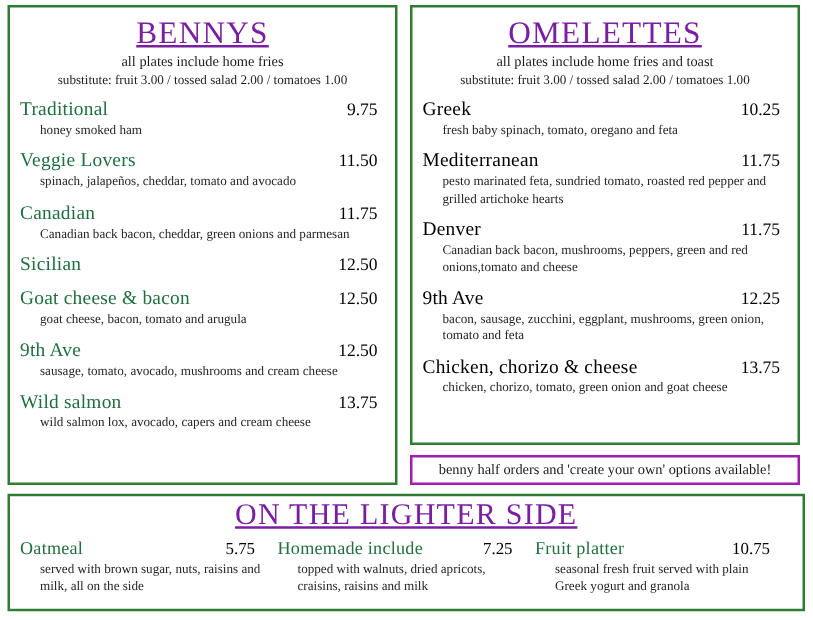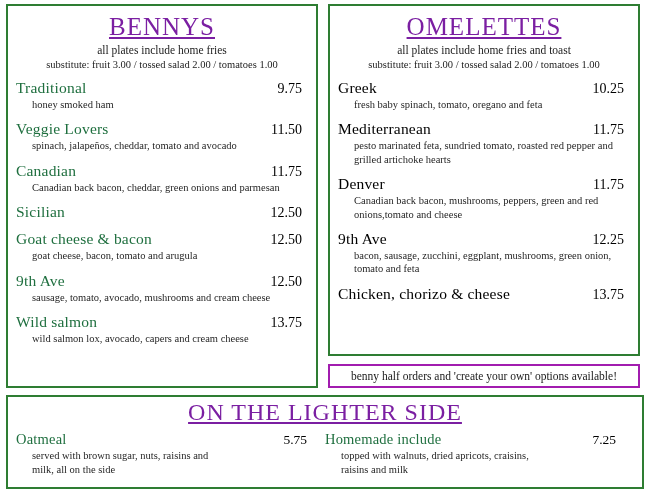--- a/index.html
+++ b/index.html
@@ -259,6 +259,7 @@
               <span class="item-name">Chicken, chorizo &amp; cheese</span>
               <span class="item-price">13.75</span>
             </div>
+            <div class="item-desc">chicken, chorizo, tomato, green onion and goat cheese</div>
           </div>
 
         </div>

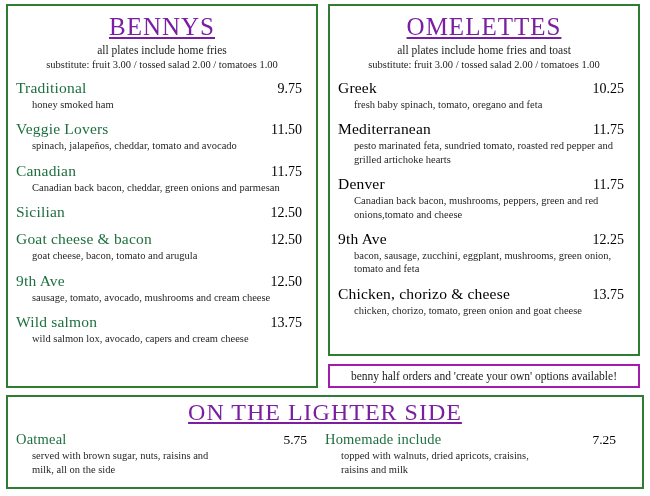--- a/index.html
+++ b/index.html
@@ -291,6 +291,13 @@
         <div class="item-desc">topped with walnuts, dried apricots, craisins, raisins and milk</div>
       </div>
 
+      <div class="lighter-item">
+        <div class="item-head">
+          <span class="item-name">Fruit platter</span>
+          <span class="item-price">10.75</span>
+        </div>
+        <div class="item-desc">seasonal fresh fruit served with plain Greek yogurt and granola</div>
+      </div>
 
     </div>
   </div>

